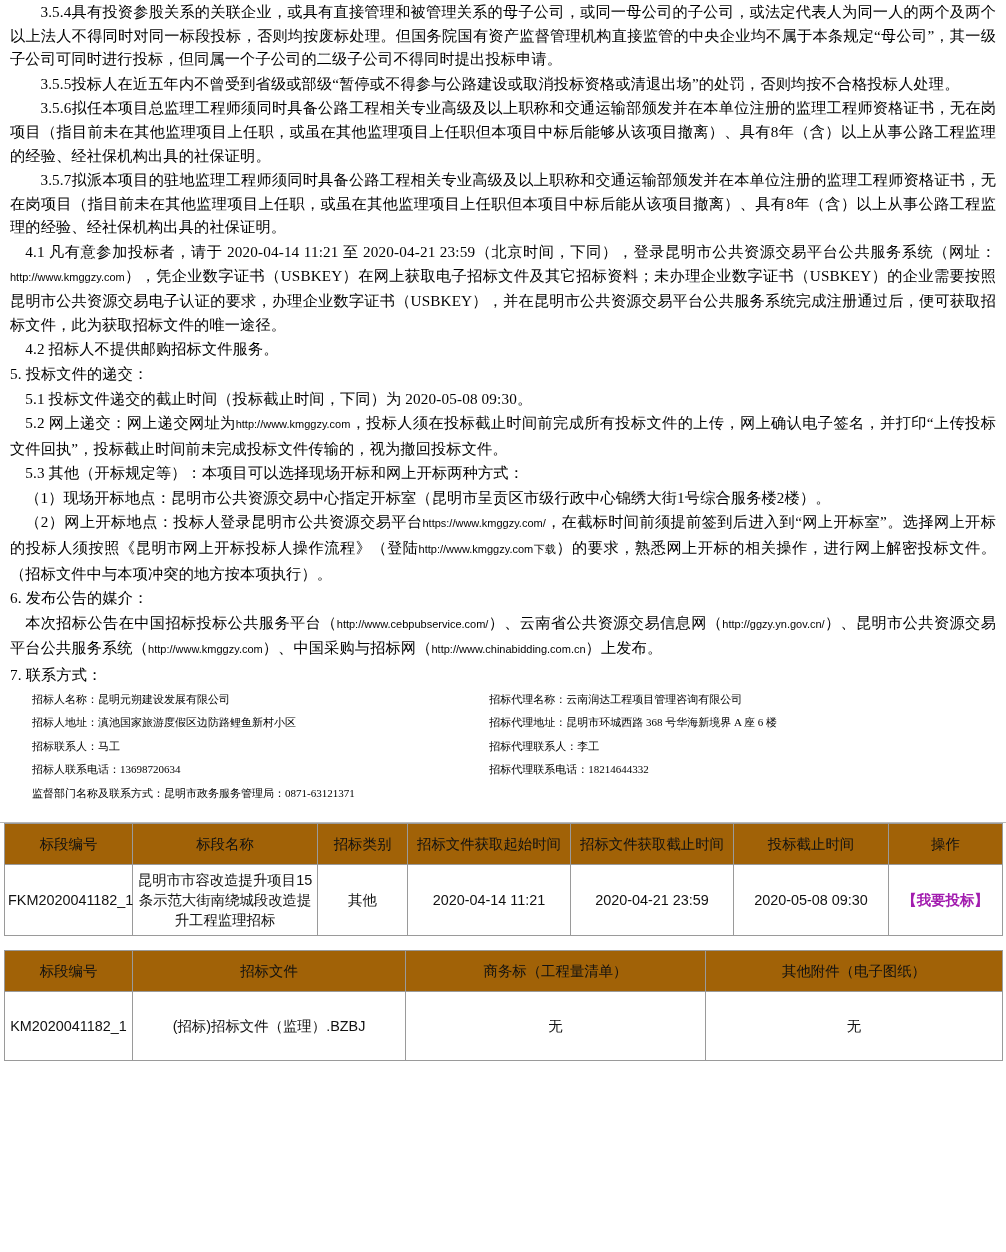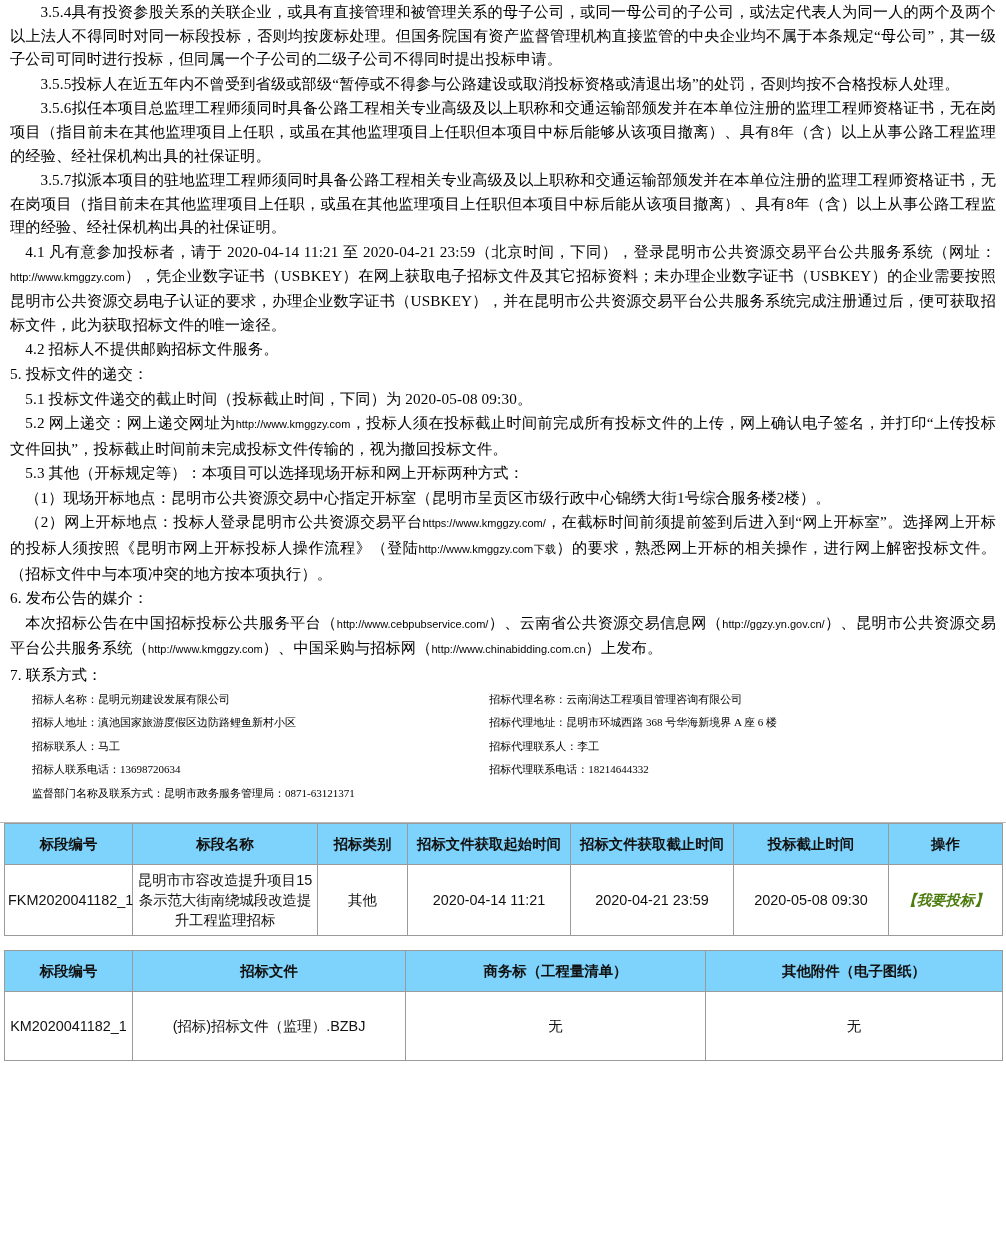--- a/index.html
+++ b/index.html
@@ -76,8 +76,8 @@
     color: #111;
   }
   table.grid thead th {
-    background: #7dd3fc;
-    font-weight: bold;
+    background: #a16207;
+    font-weight: normal;
     height: 30px;
   }
   table.grid tbody td {

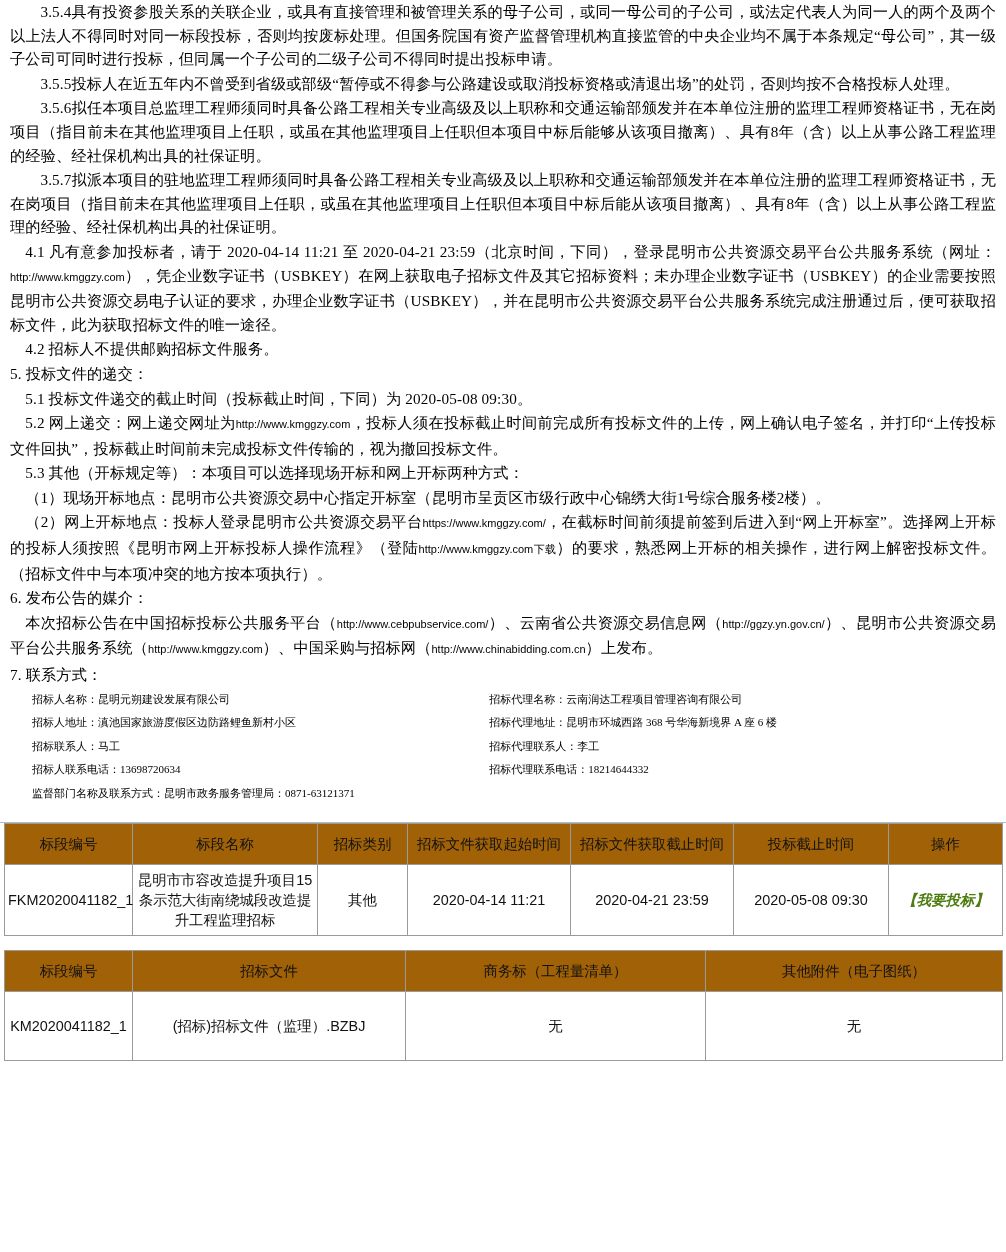--- a/index.html
+++ b/index.html
@@ -85,10 +85,9 @@
     height: 58px;
   }
   .bid-link {
-    color: #4d7c0f;
+    color: #a21caf;
     font-weight: bold;
     white-space: nowrap;
-    font-style: italic;
   }
   .tbl-gap { height: 14px; }
   .lot-name {

